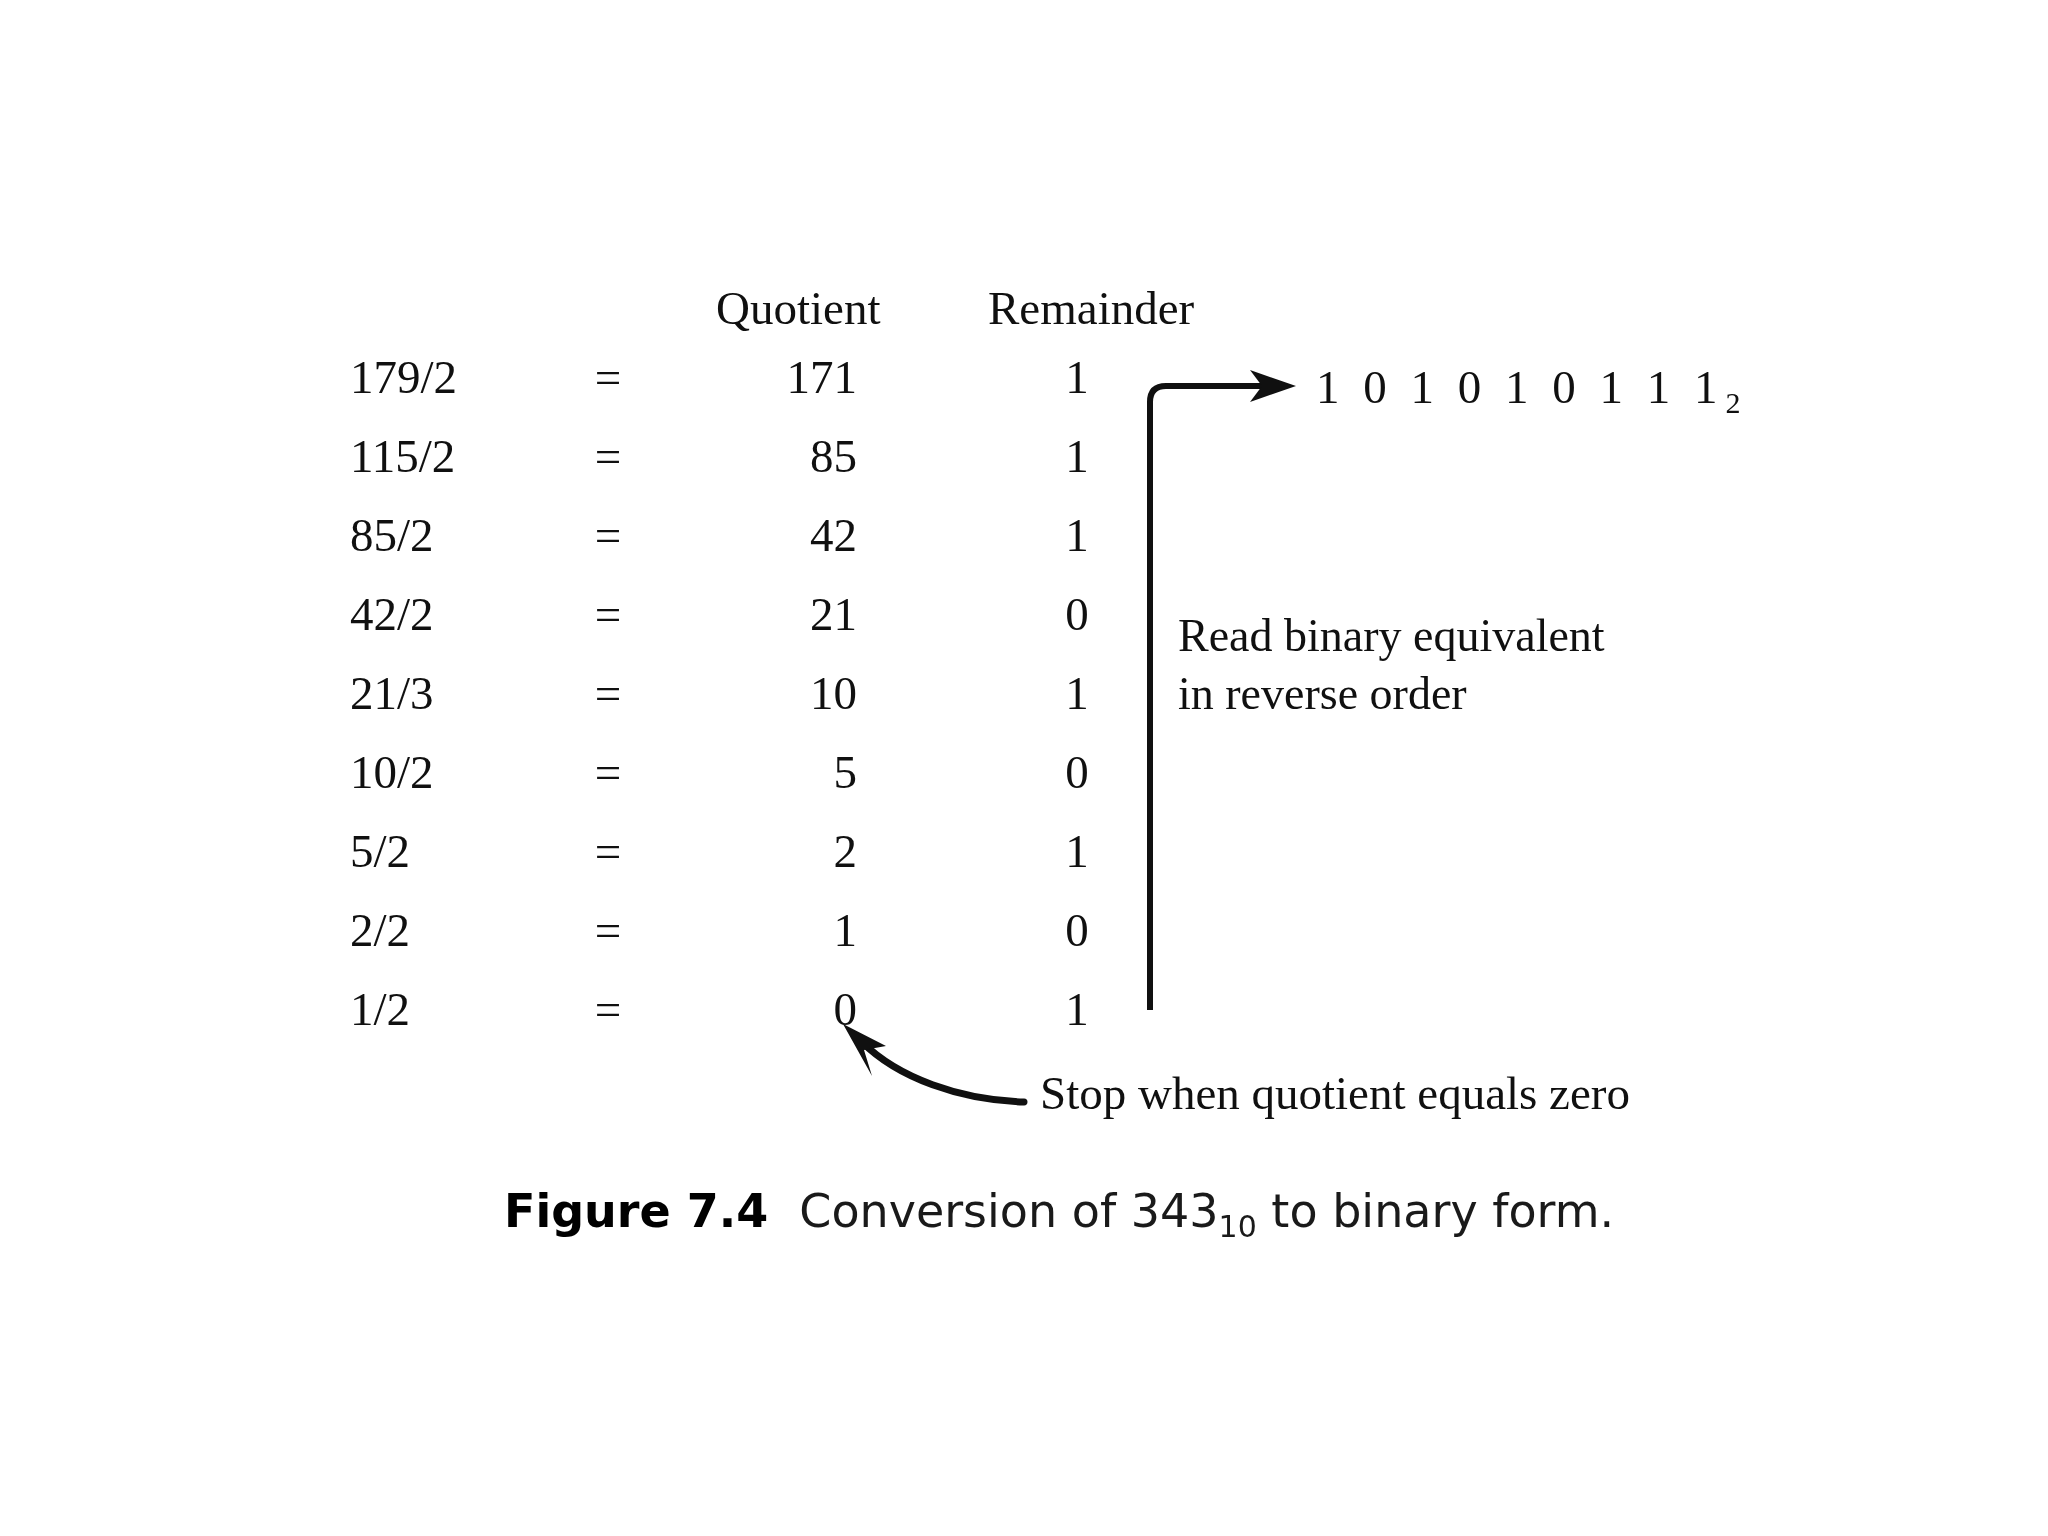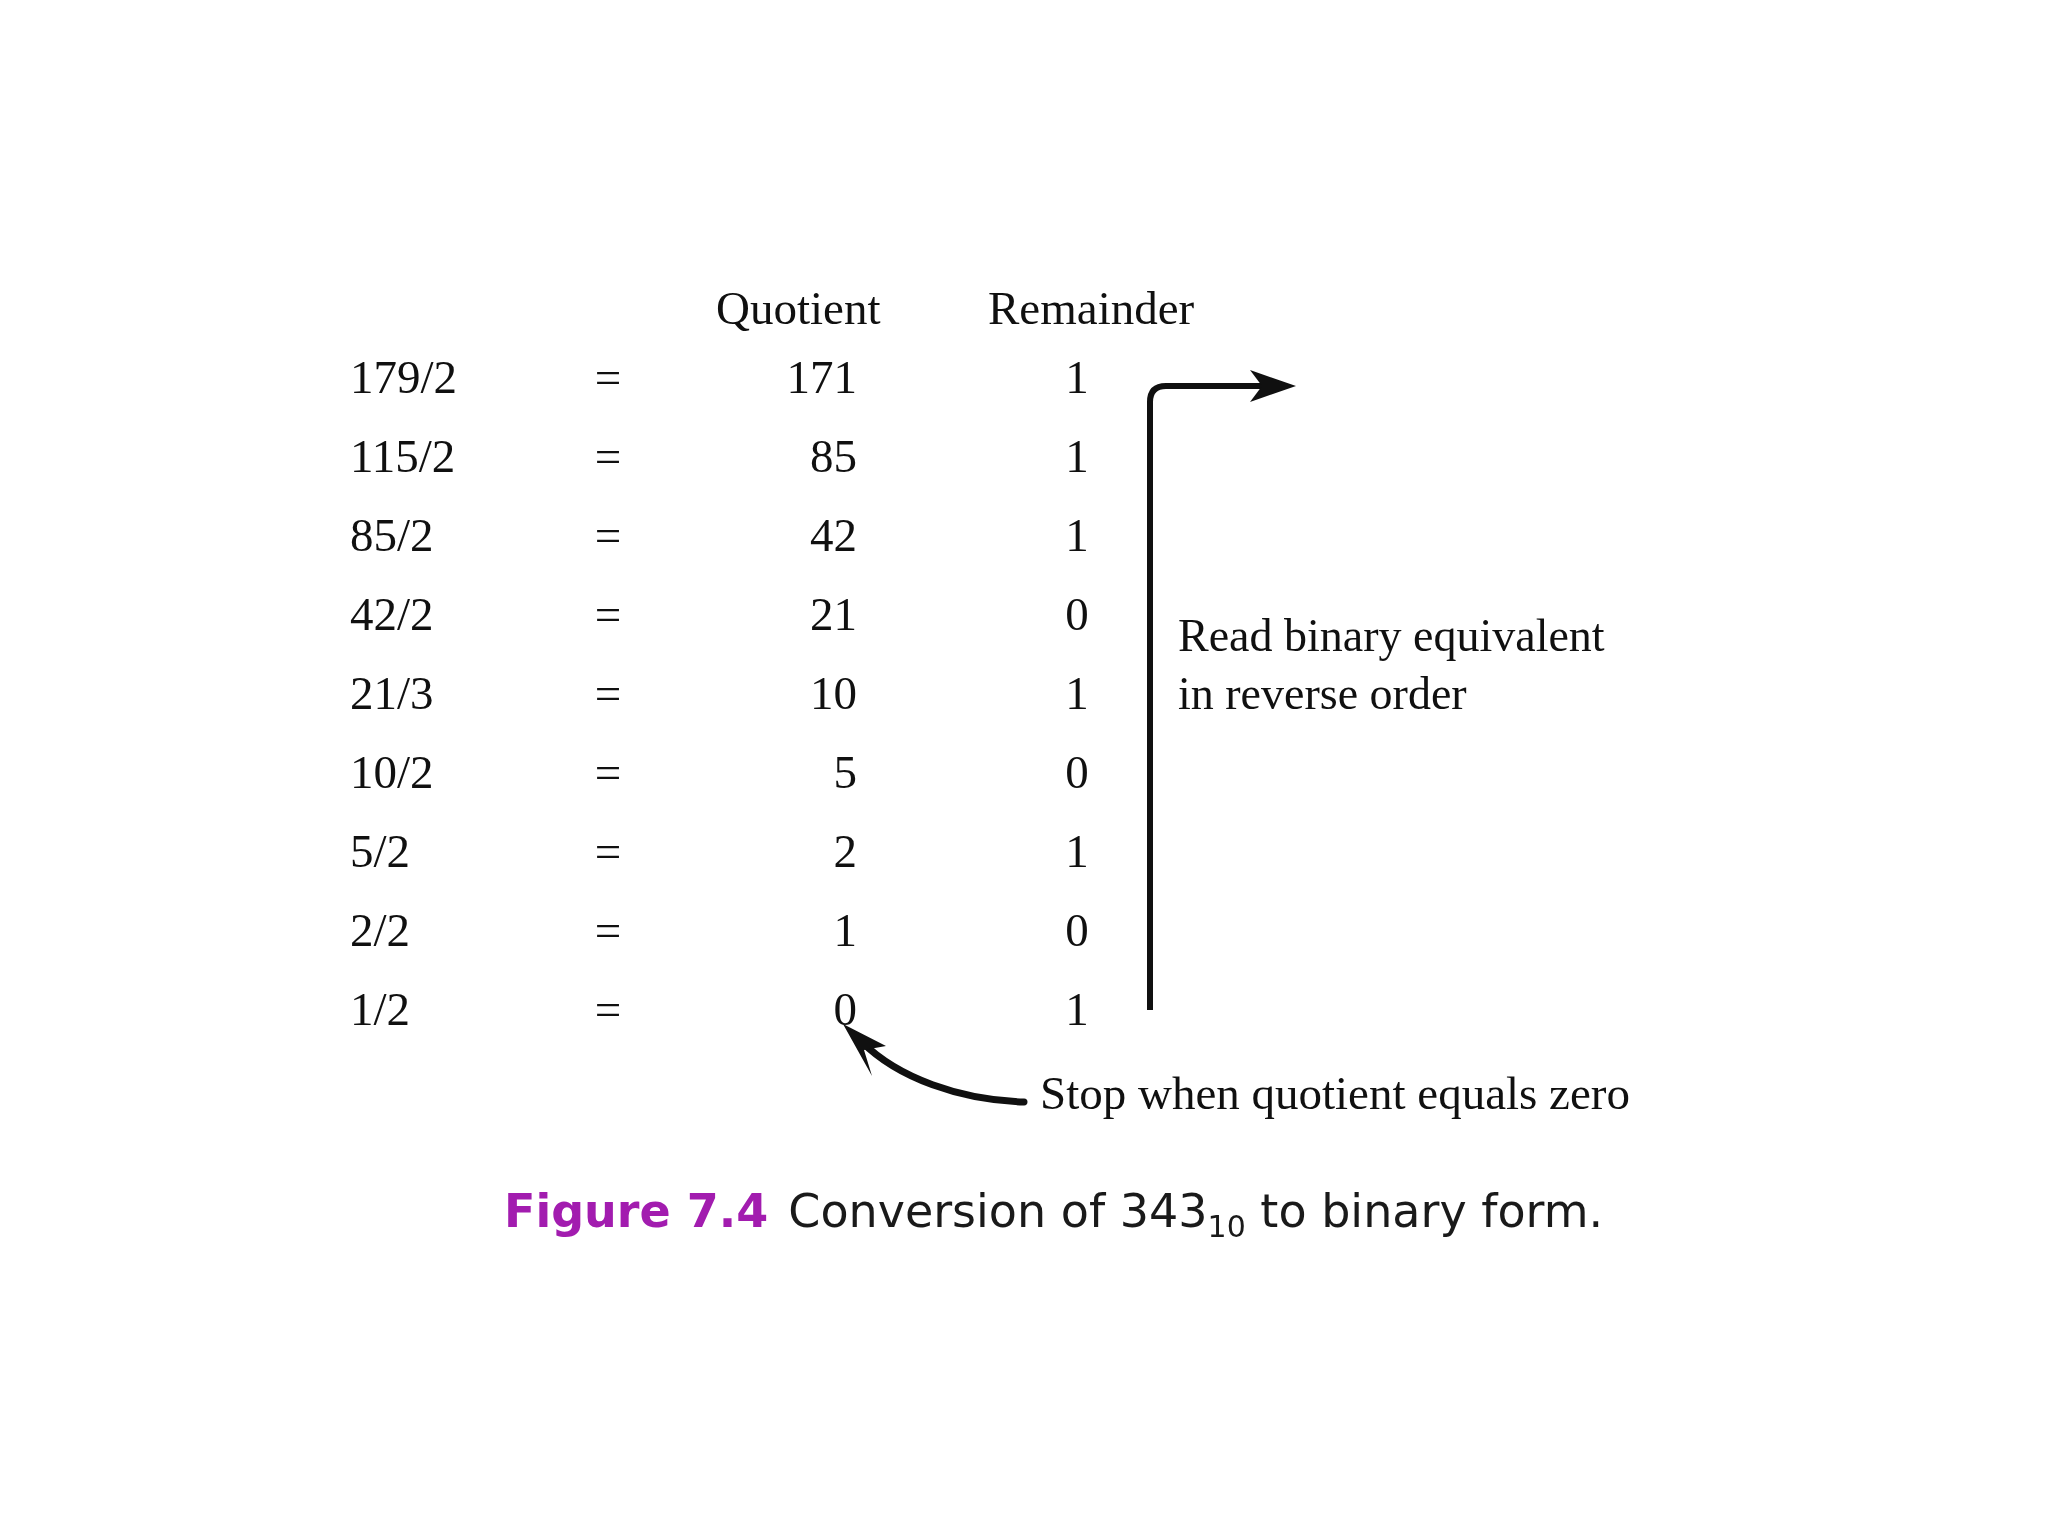--- a/index.html
+++ b/index.html
@@ -233,6 +233,9 @@
     <path d="M 843 1024 L 872 1076 L 864 1050 L 886 1046 Z" fill="#101010" stroke="none"></path>
   </svg>
 
+  <div id="binary-result">
+    <span>1 0 1 0 1 0 1 1 1</span><span class="sub">2</span>
+  </div>
 
   <div id="read-note">
     <div>Read binary equivalent</div>

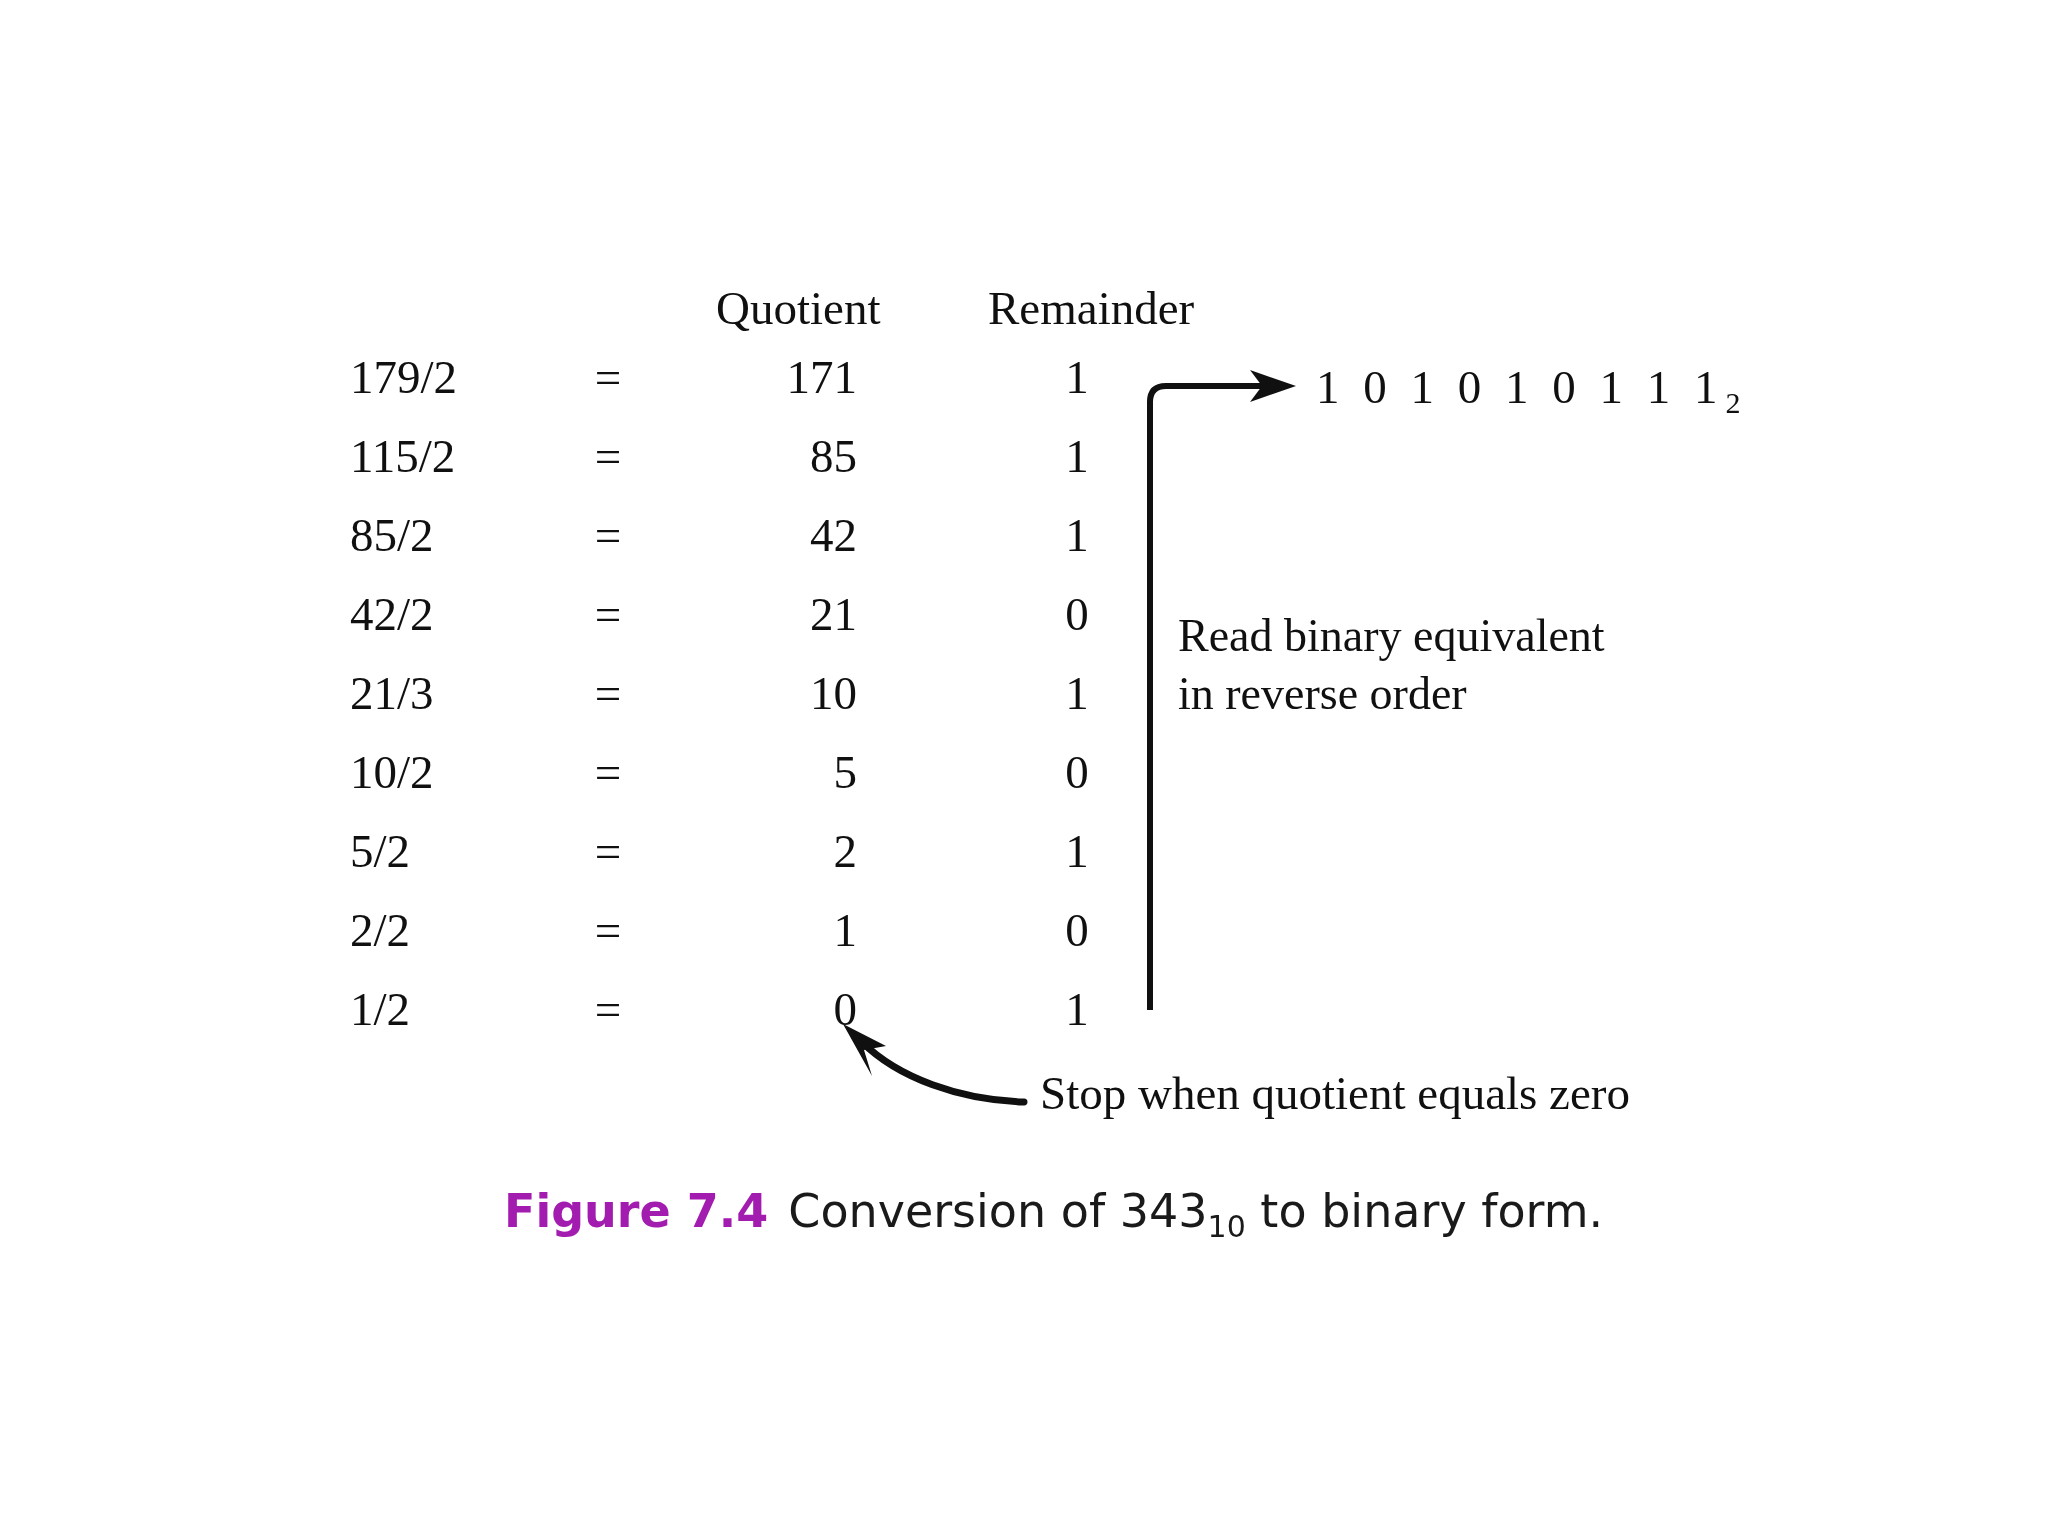--- a/index.html
+++ b/index.html
@@ -138,8 +138,8 @@
   }
   #figure-caption .fig-label {
     font-weight: bold;
-    color: #a21caf;
-    margin-right: 20px;
+    color: #000000;
+    margin-right: 31px;
   }
   #figure-caption .sub {
     font-size: 30px;

